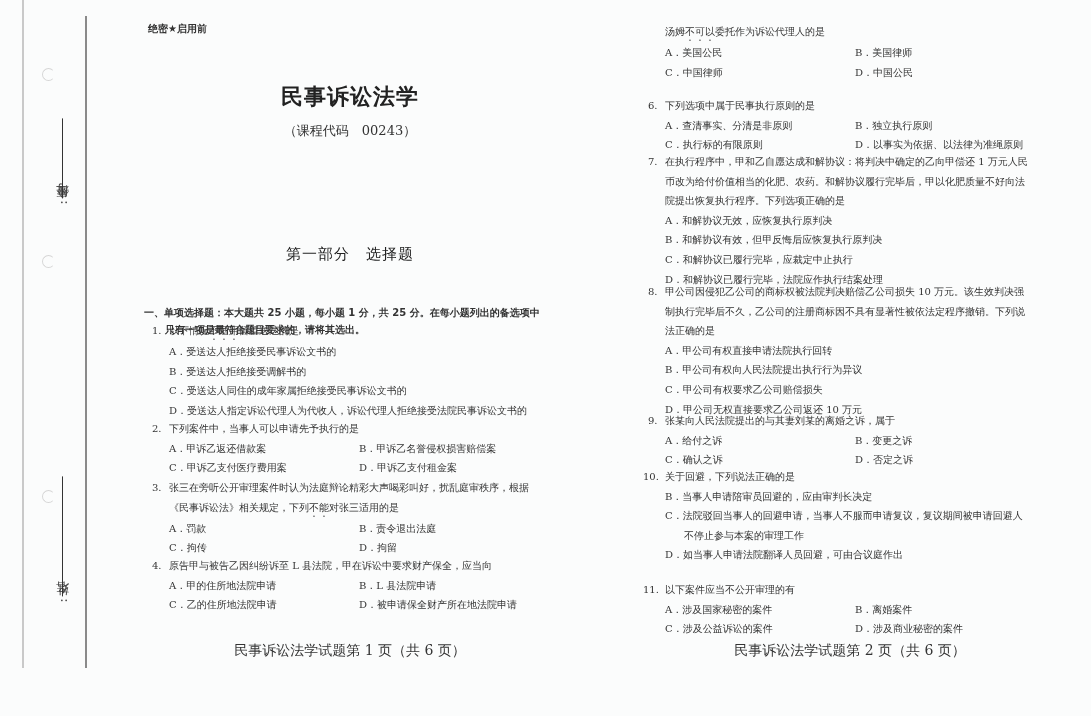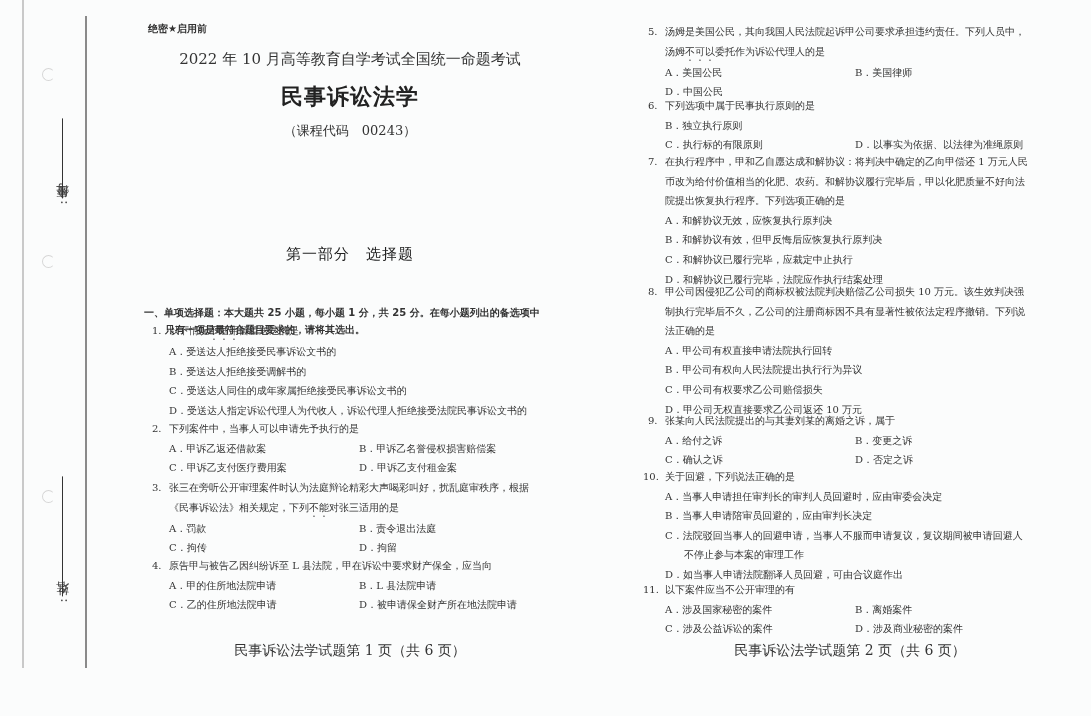--- a/index.html
+++ b/index.html
@@ -124,7 +124,6 @@
 <div class="page right">
 
   <div class="q" style="top:22px;left:8px">
-    <div class="stem"><span class="num">5.</span><span>汤姆是美国公民，其向我国人民法院起诉甲公司要求承担违约责任。下列人员中，</span></div>
     <div class="cont"><span>汤姆</span><span class="dot">不可以</span><span>委托作为诉讼代理人的是</span></div>
     <div class="row">
         <span>A．美国公民</span>

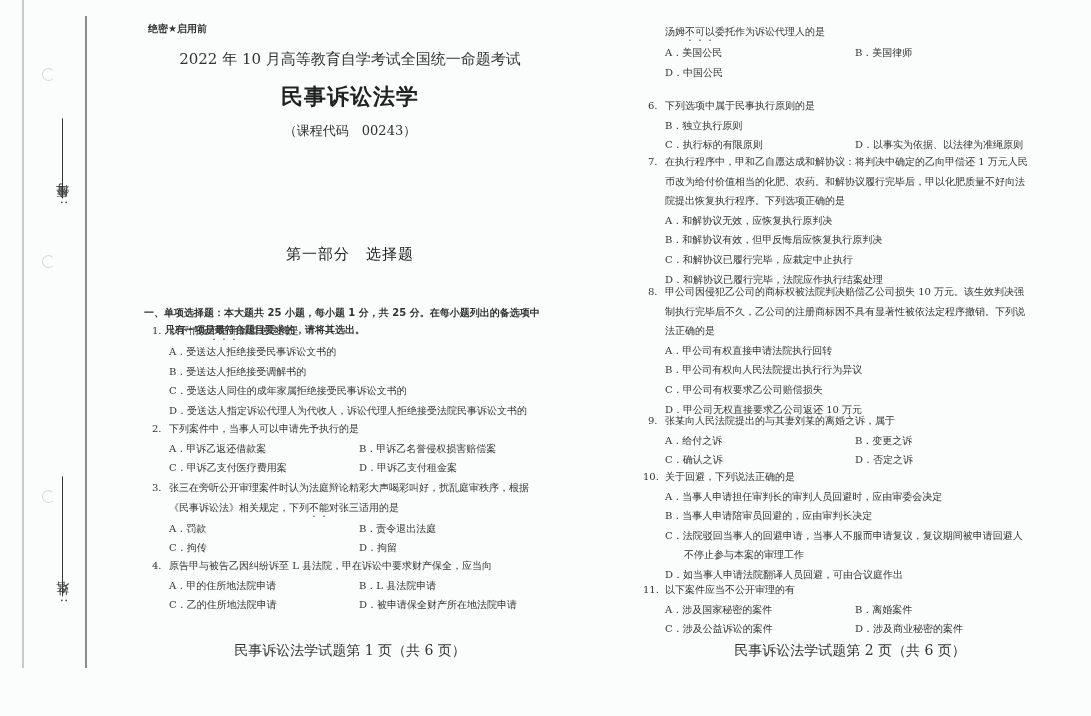--- a/index.html
+++ b/index.html
@@ -61,7 +61,6 @@
 
 <div class="page left">
   <div class="secret">绝密★启用前</div>
-  <div class="exam-title">2022 年 10 月高等教育自学考试全国统一命题考试</div>
   <div class="subject">民事诉讼法学</div>
   <div class="code">（课程代码　00243）</div>
 

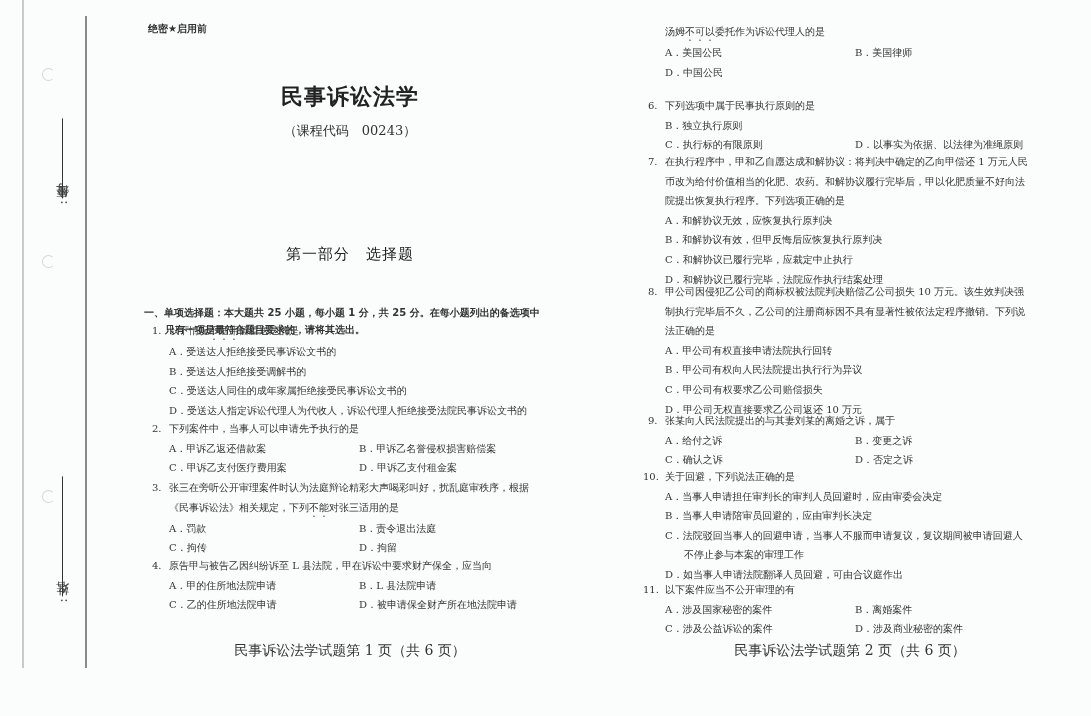--- a/index.html
+++ b/index.html
@@ -129,6 +129,7 @@
         <span>B．美国律师</span>
       </div>
     <div class="row">
+        <span>C．中国律师</span>
         <span>D．中国公民</span>
       </div>
   </div>

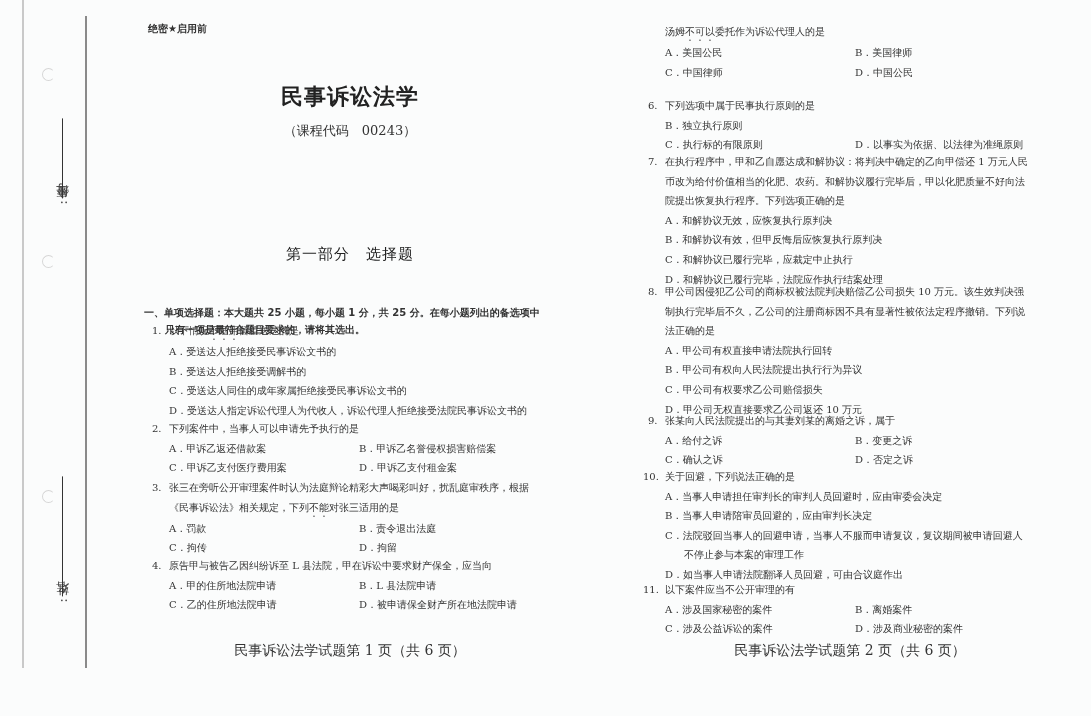--- a/index.html
+++ b/index.html
@@ -137,6 +137,7 @@
   <div class="q" style="top:96px;left:8px">
     <div class="stem"><span class="num">6.</span><span>下列选项中属于民事执行原则的是</span></div>
     <div class="row">
+        <span>A．查清事实、分清是非原则</span>
         <span>B．独立执行原则</span>
       </div>
     <div class="row">

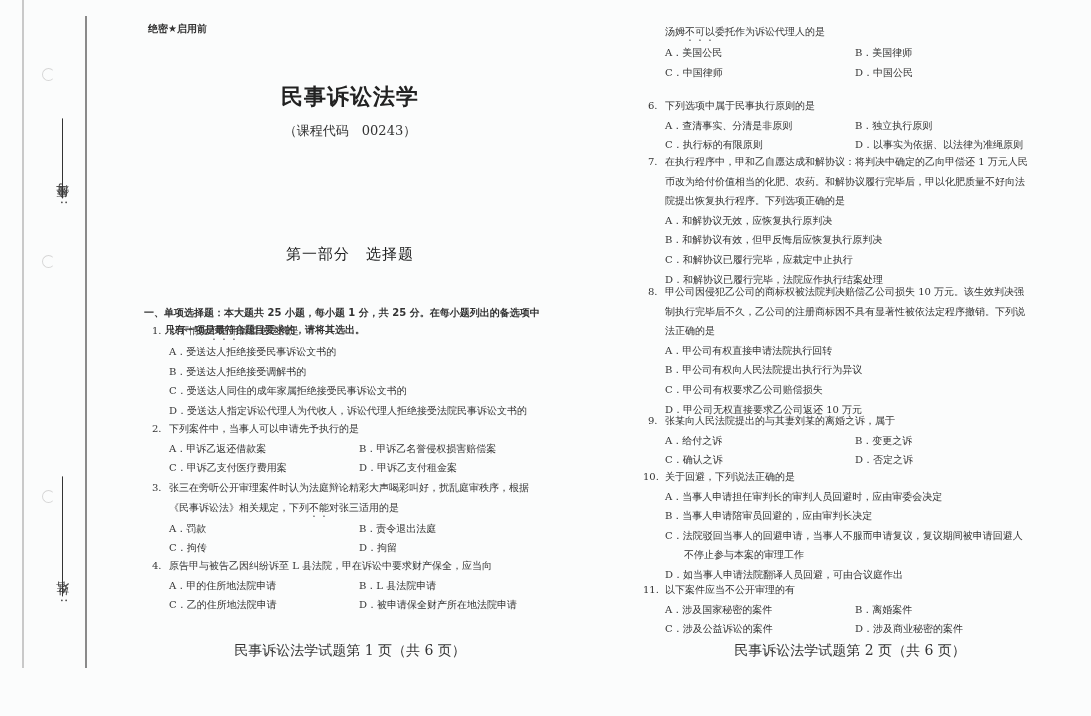--- a/index.html
+++ b/index.html
@@ -180,7 +180,6 @@
 
   <div class="q" style="top:467px;left:3px">
     <div class="stem"><span class="num" style="width:22px">10.</span><span>关于回避，下列说法正确的是</span></div>
-    <div class="opt" style="padding-left:22px">A．当事人申请担任审判长的审判人员回避时，应由审委会决定</div>
     <div class="opt" style="padding-left:22px">B．当事人申请陪审员回避的，应由审判长决定</div>
     <div class="opt" style="padding-left:22px">C．法院驳回当事人的回避申请，当事人不服而申请复议，复议期间被申请回避人</div>
     <div class="opt" style="padding-left:41px">不停止参与本案的审理工作</div>

